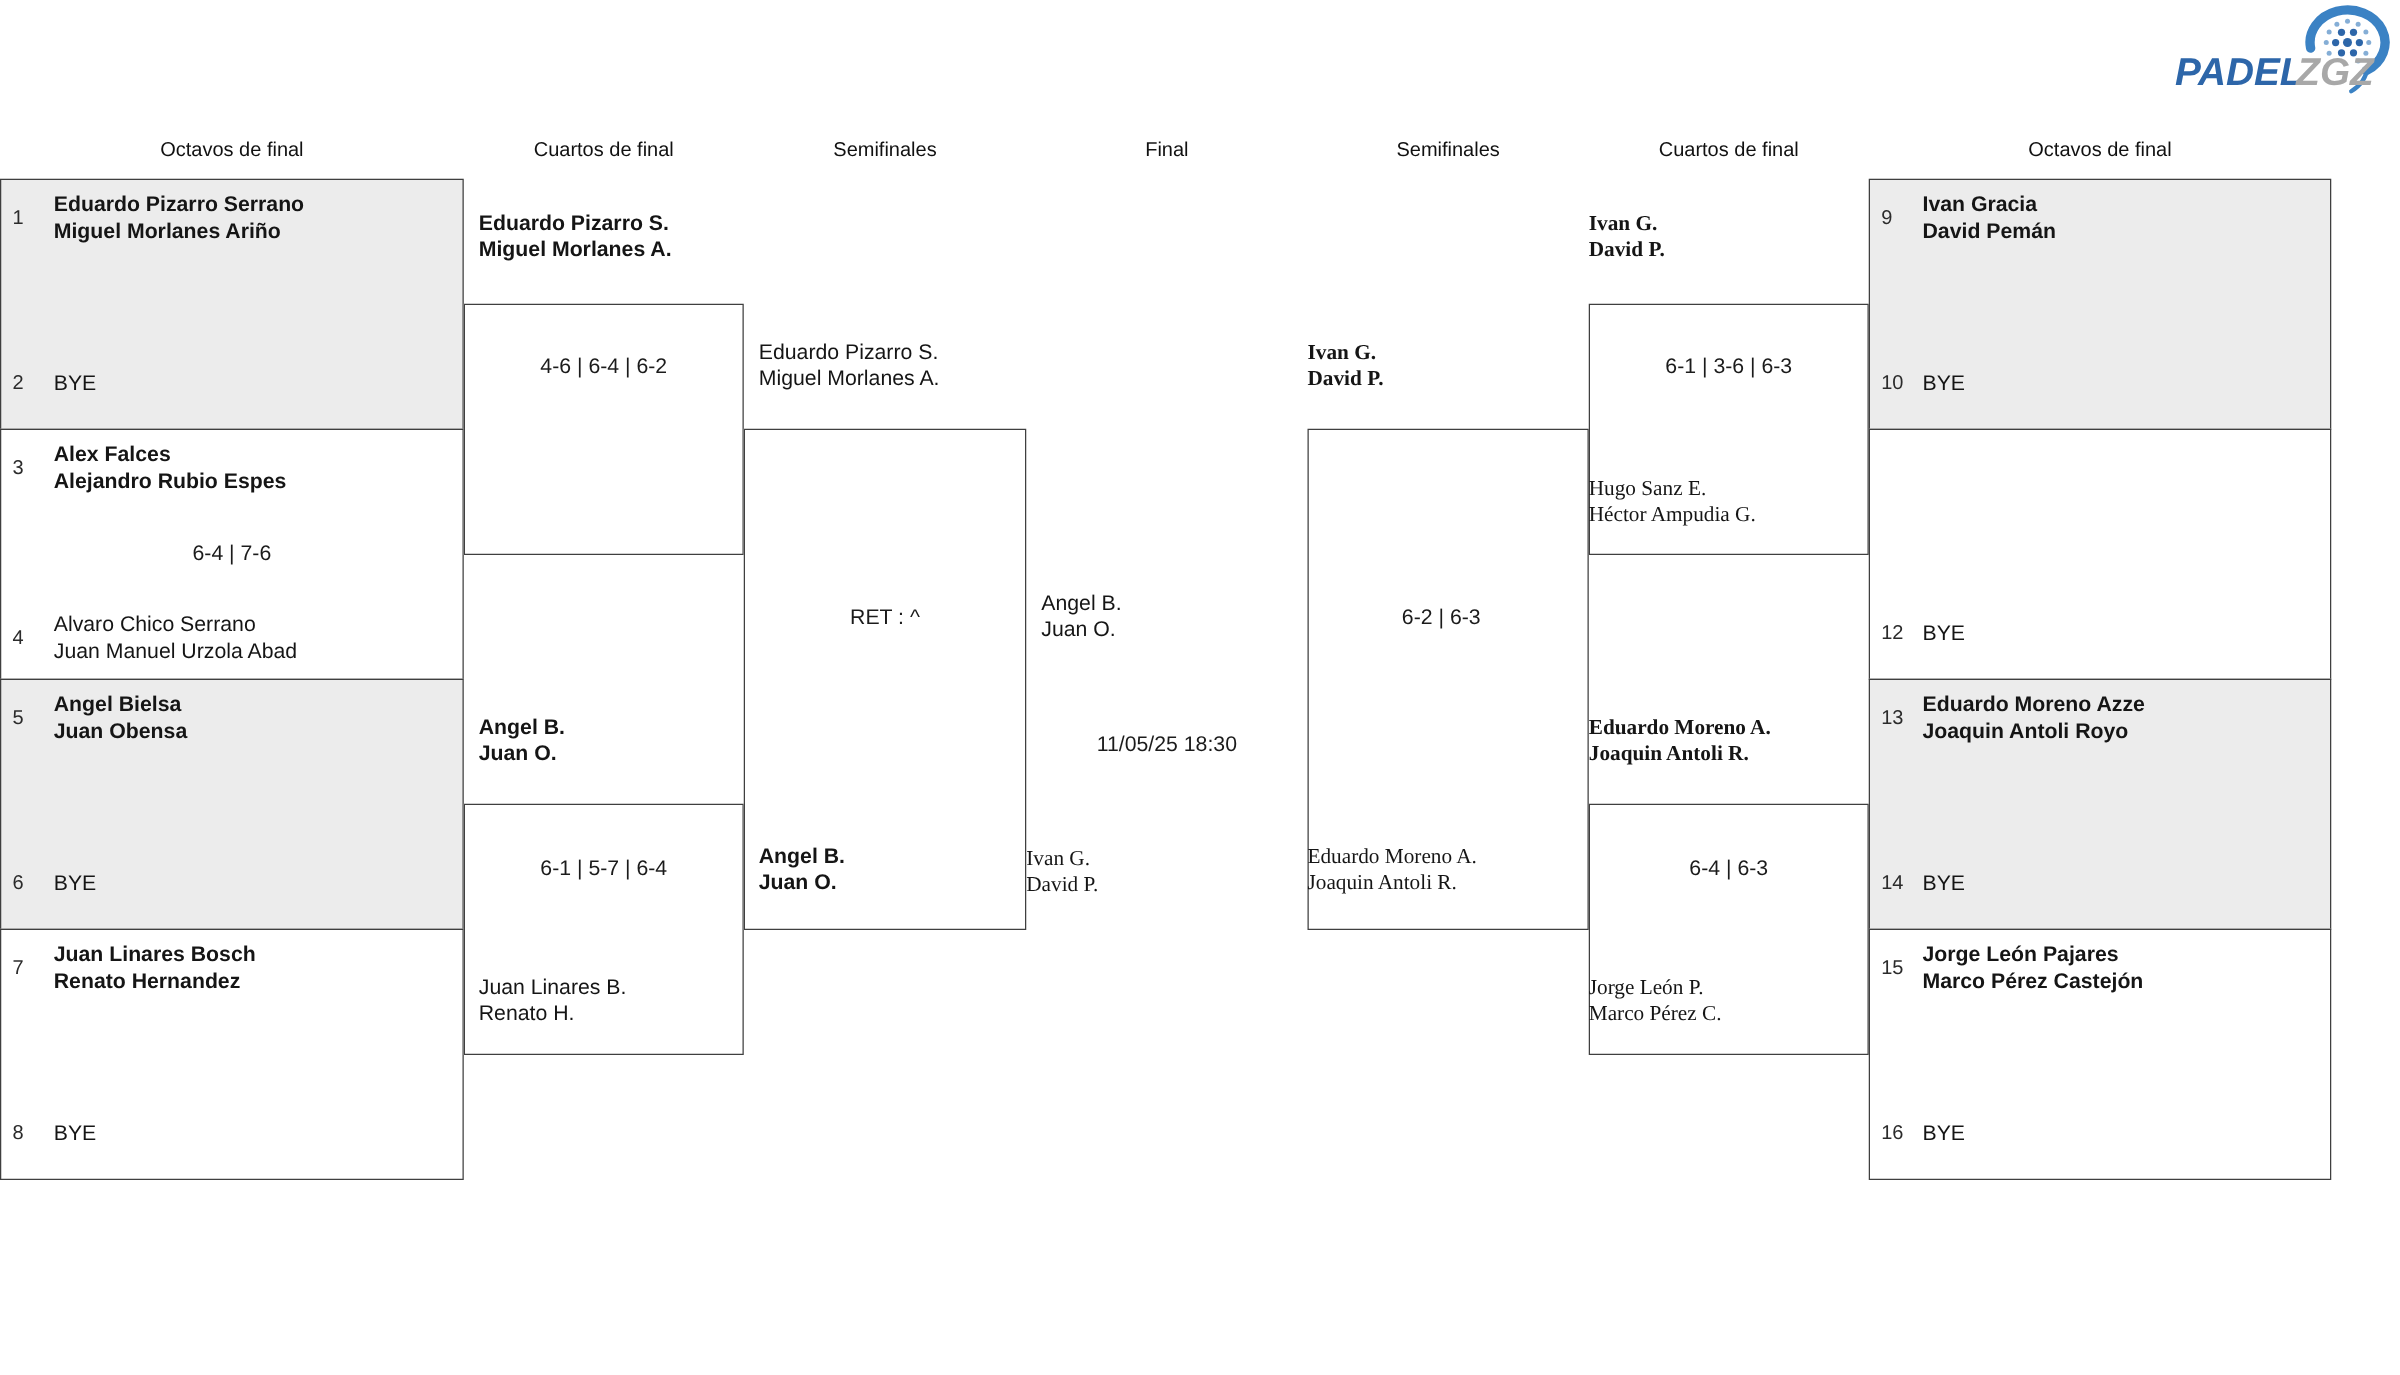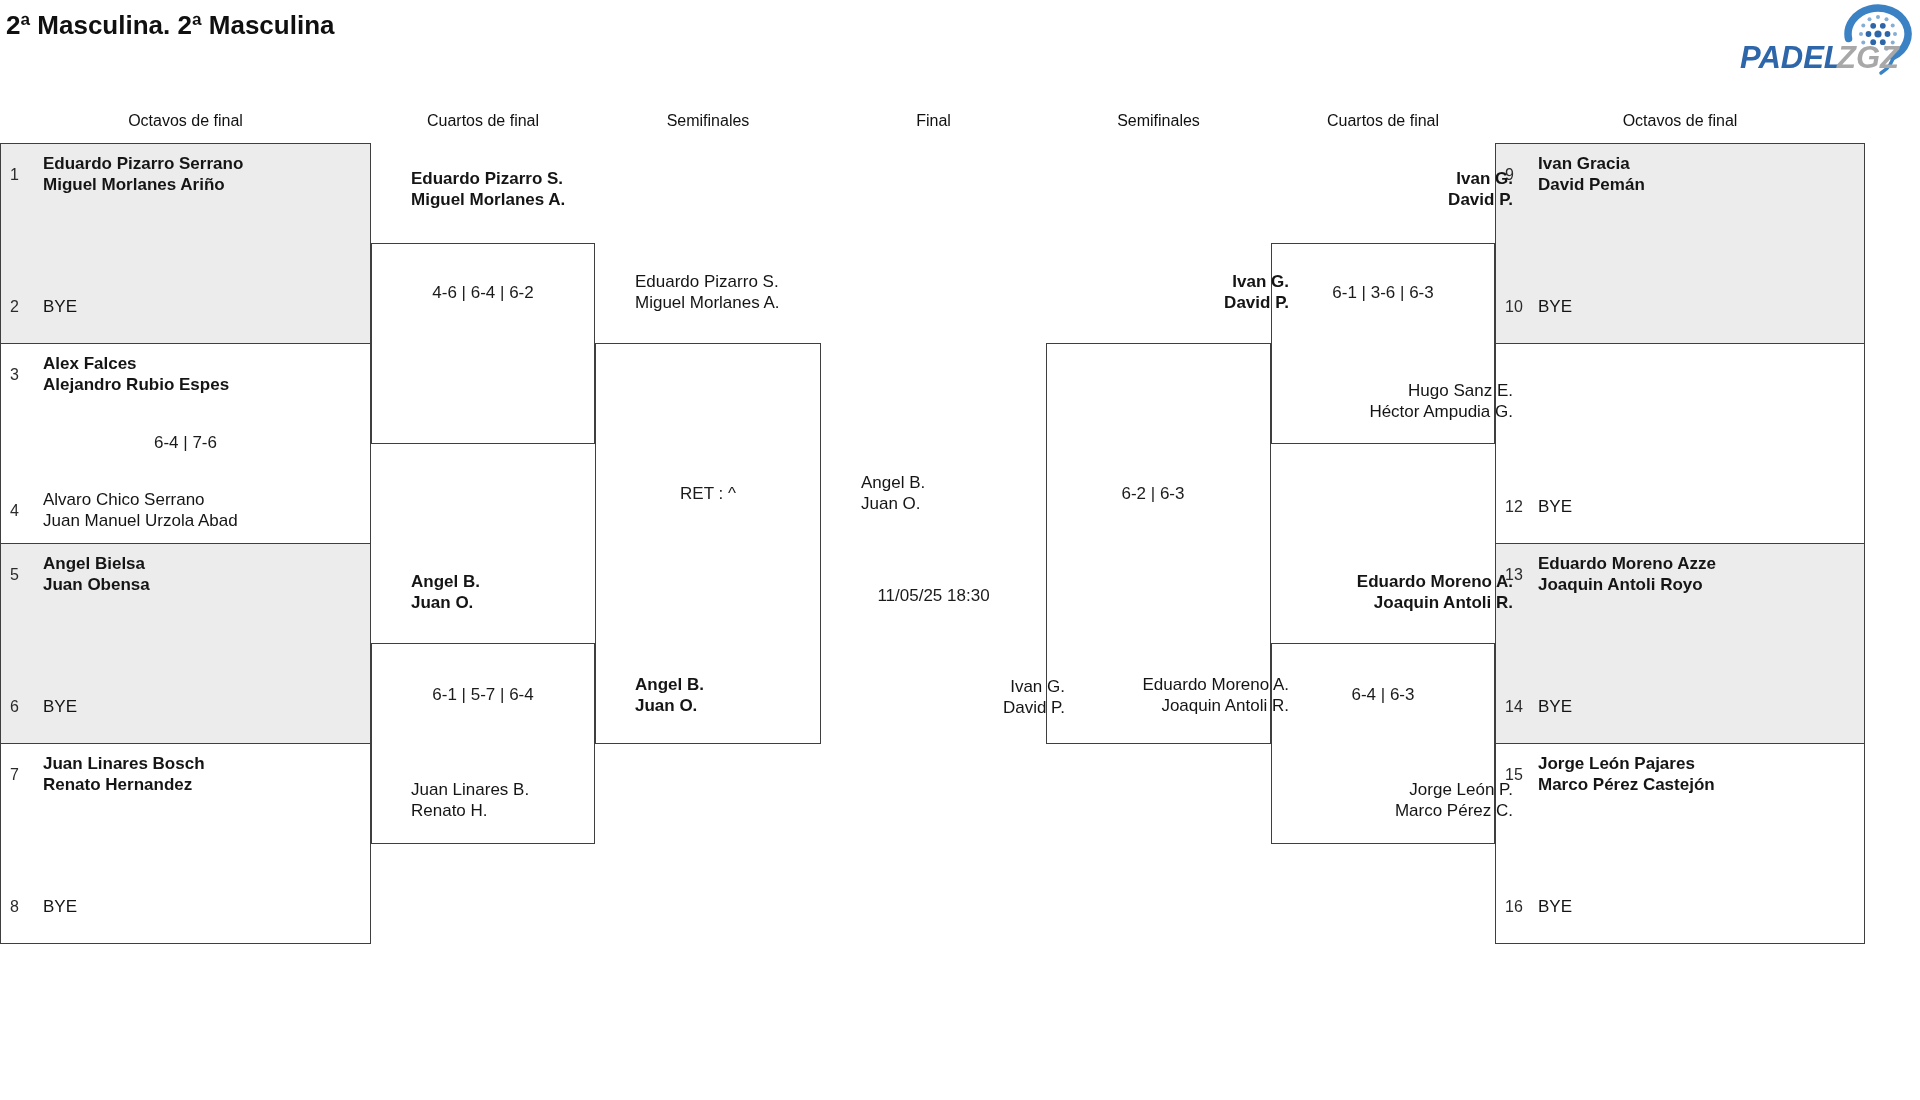--- a/index.html
+++ b/index.html
@@ -26,7 +26,6 @@
 <div class="stage">
 
   <div class="title-block">
-    <div>2ª Masculina. 2ª Masculina</div>
   </div>
 
   <div class="logo">

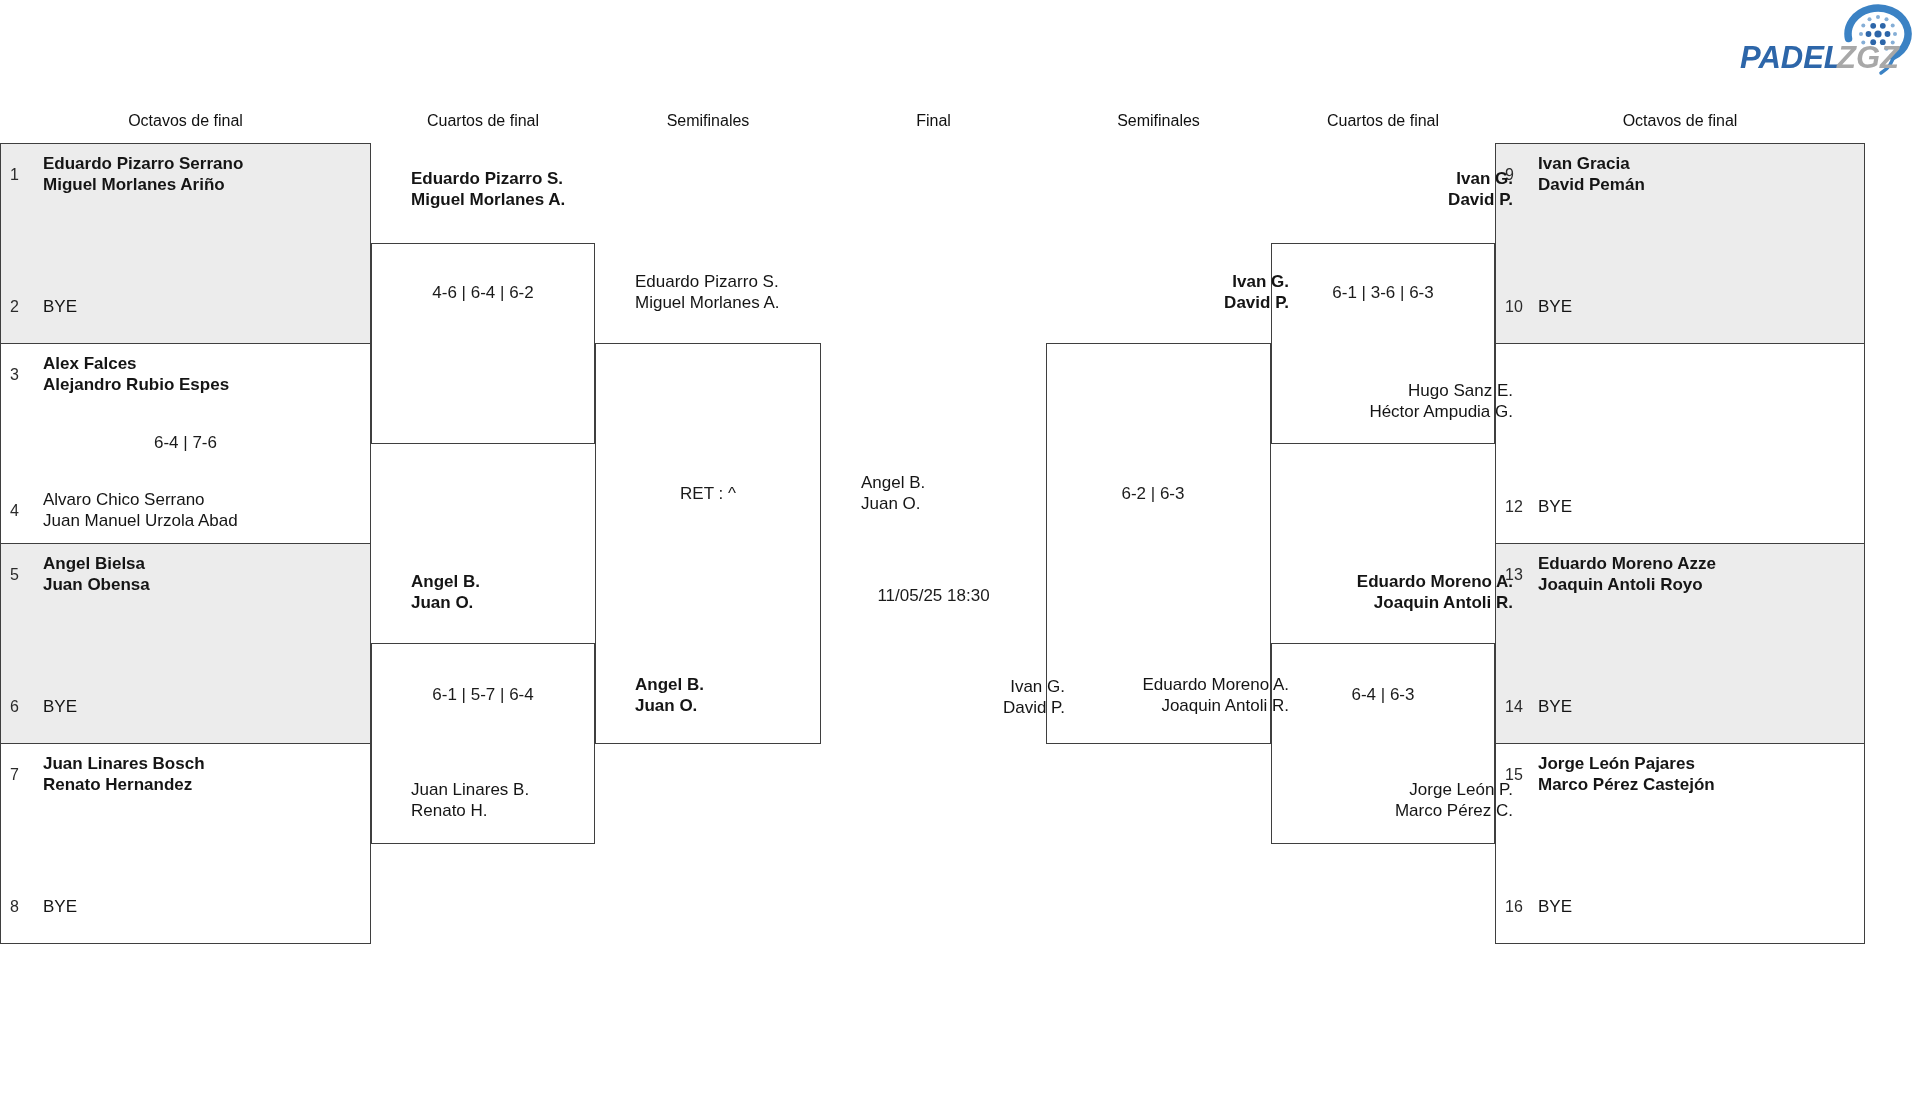--- a/index.html
+++ b/index.html
@@ -15,7 +15,7 @@
   .team .seed{min-width:22px;font-size:16px;color:#2b2b2b;}
   .team .names{white-space:pre-line;}
   .bold{font-weight:700;}
-  .label{position:absolute;font-size:17px;line-height:21px;white-space:pre-line;color:#151515;margin-left:28px;}
+  .label{position:absolute;font-size:17px;line-height:21px;white-space:pre-line;color:#151515;}
   .t-right{text-align:right;}
   .score{position:absolute;font-size:17px;line-height:21px;text-align:center;color:#1b1b1b;}
   .logo{position:absolute;left:1740px;top:4px;width:180px;height:74px;}

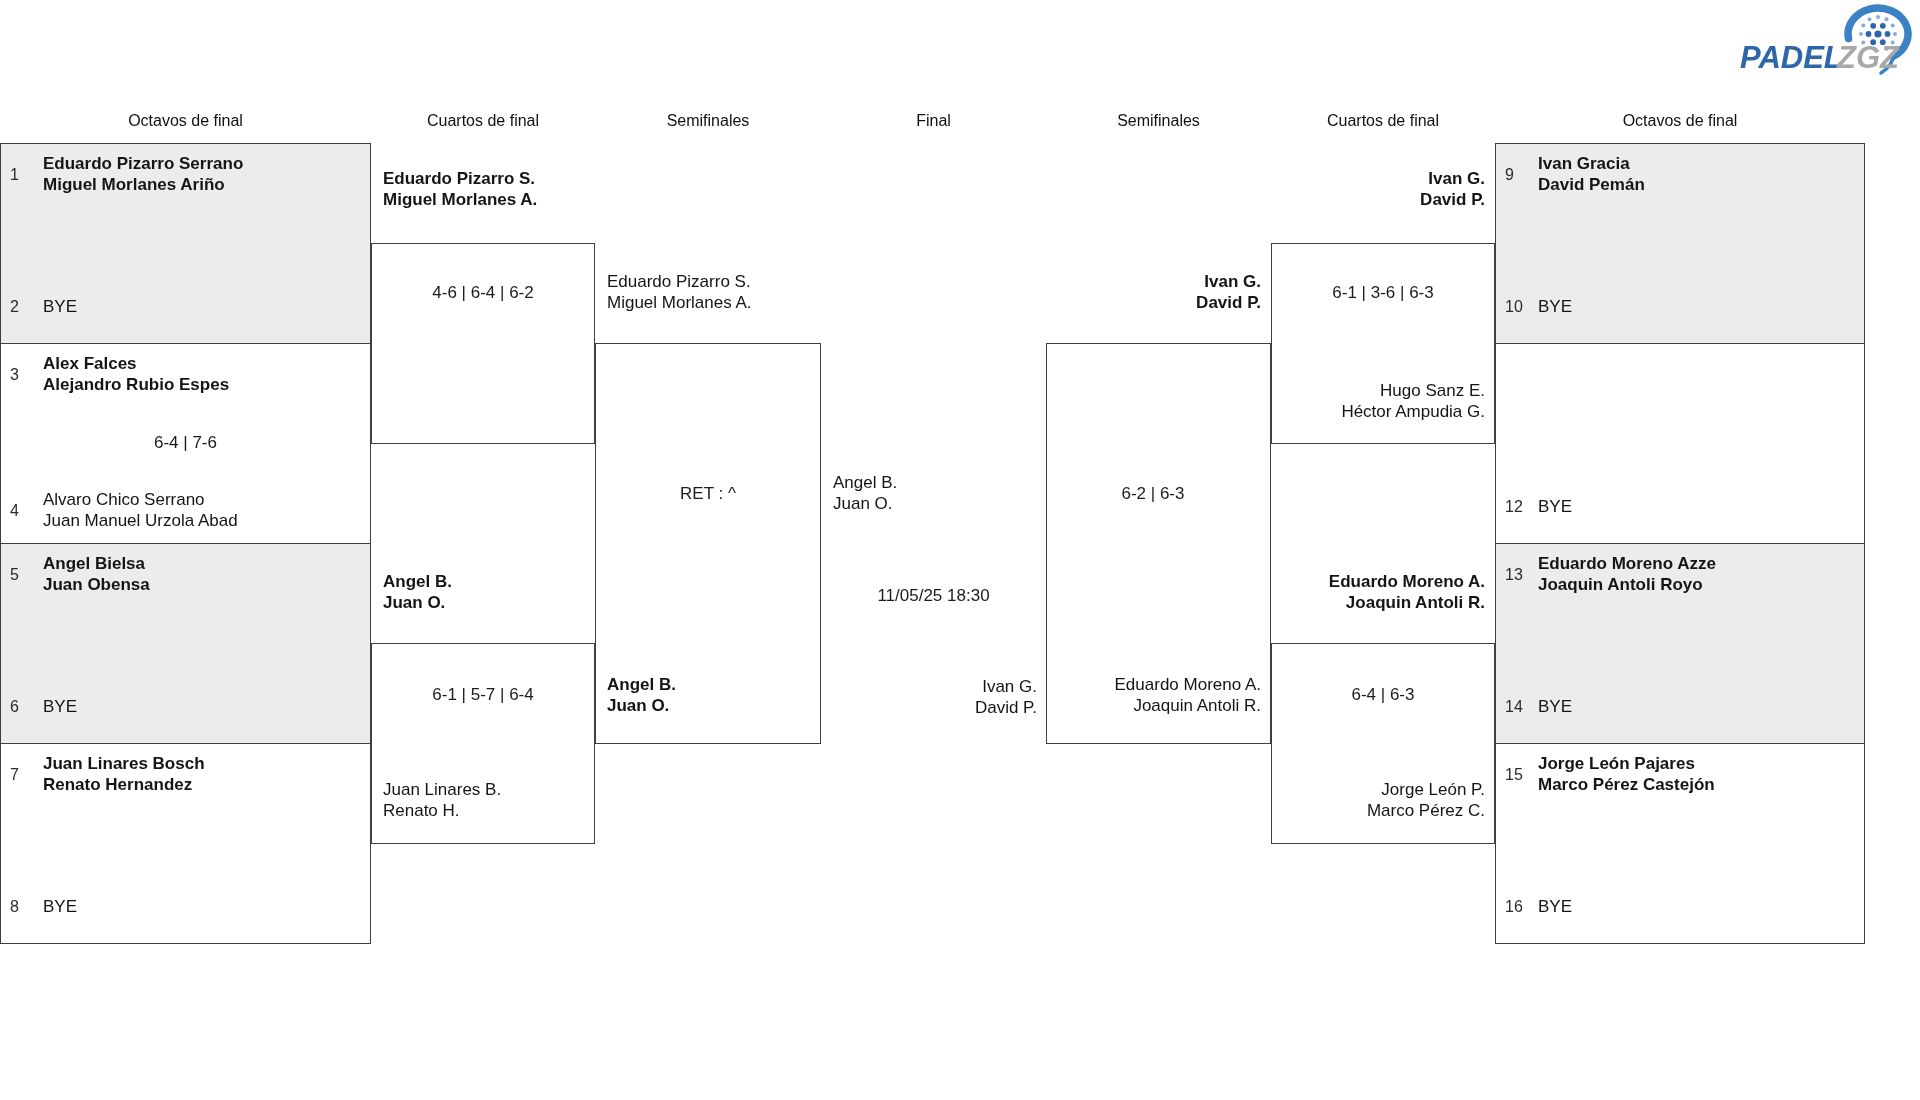--- a/index.html
+++ b/index.html
@@ -16,7 +16,7 @@
   .team .names{white-space:pre-line;}
   .bold{font-weight:700;}
   .label{position:absolute;font-size:17px;line-height:21px;white-space:pre-line;color:#151515;}
-  .t-right{text-align:right;}
+  .t-right{font-family:Liberation Serif, serif;}
   .score{position:absolute;font-size:17px;line-height:21px;text-align:center;color:#1b1b1b;}
   .logo{position:absolute;left:1740px;top:4px;width:180px;height:74px;}
 </style>

